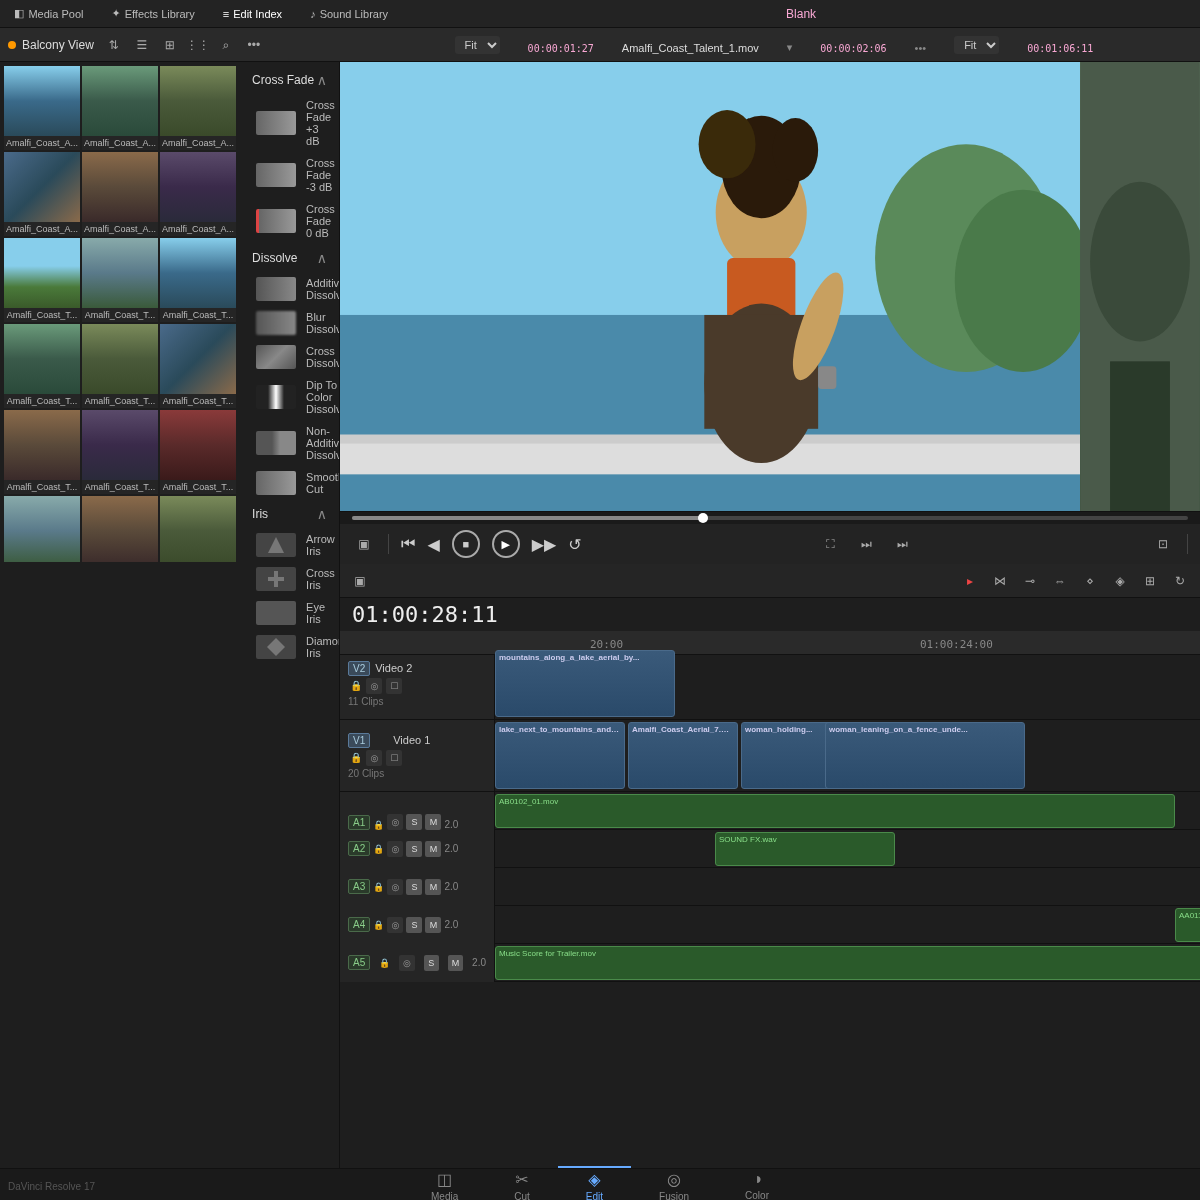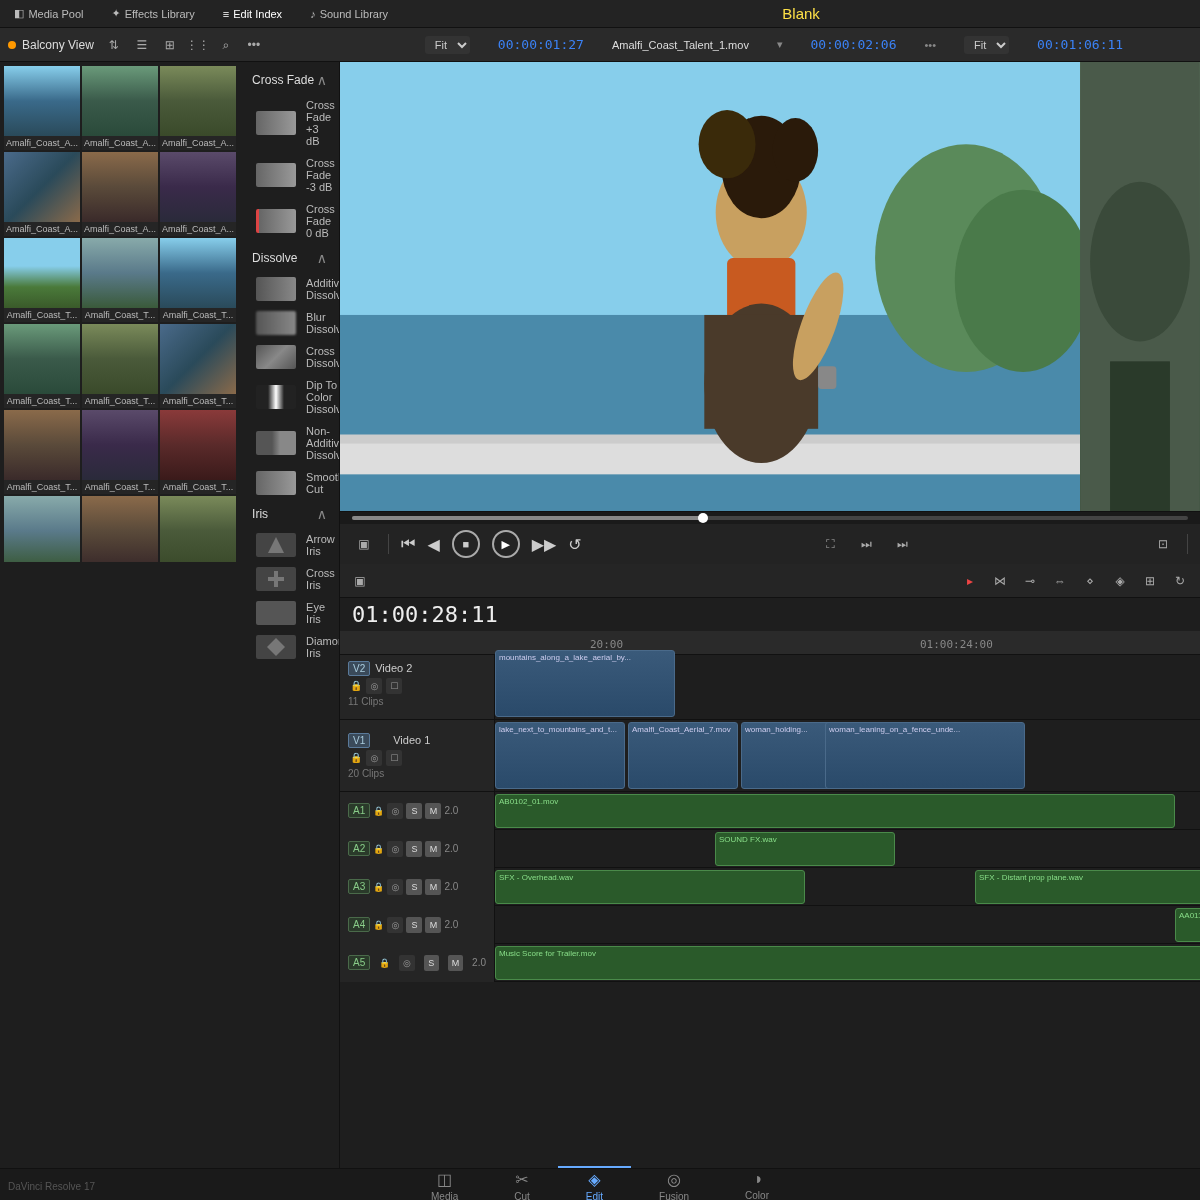--- a/index.html
+++ b/index.html
@@ -37,8 +37,8 @@
     .top-bar-center {
       flex: 1;
       text-align: center;
-      font-size: 15px;
-      color: #fde047;
+      font-size: 12px;
+      color: #f9a8d4;
       font-weight: 500;
     }
 

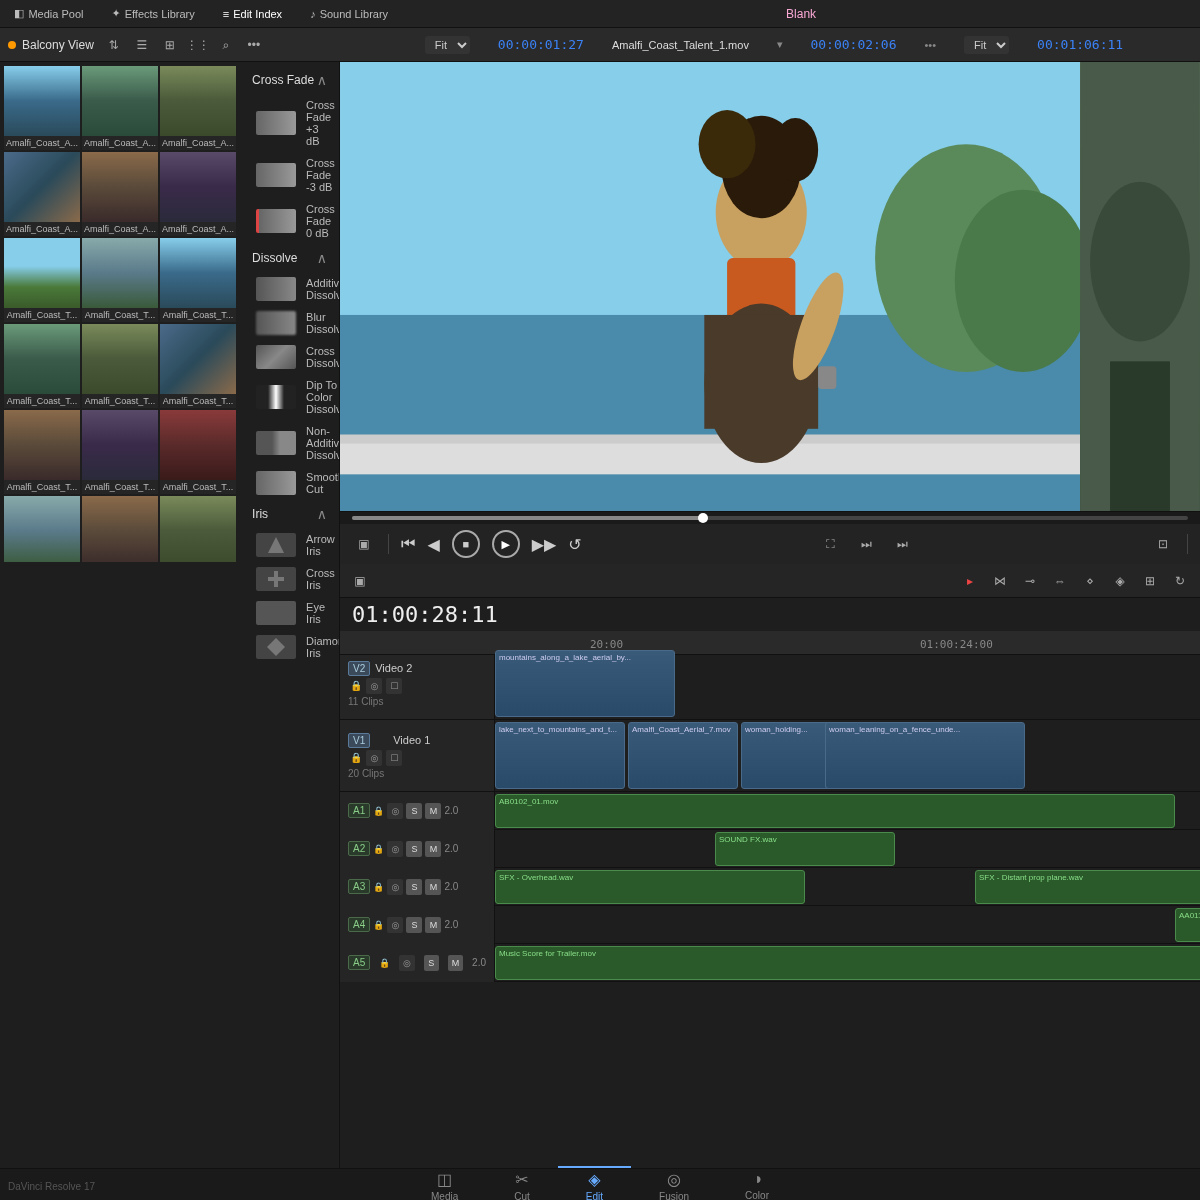--- a/index.html
+++ b/index.html
@@ -86,7 +86,7 @@
     .second-bar-center {
       flex: 1;
       display: flex;
-      align-items: center;
+      align-items: flex-end;
       justify-content: center;
       gap: 28px;
     }

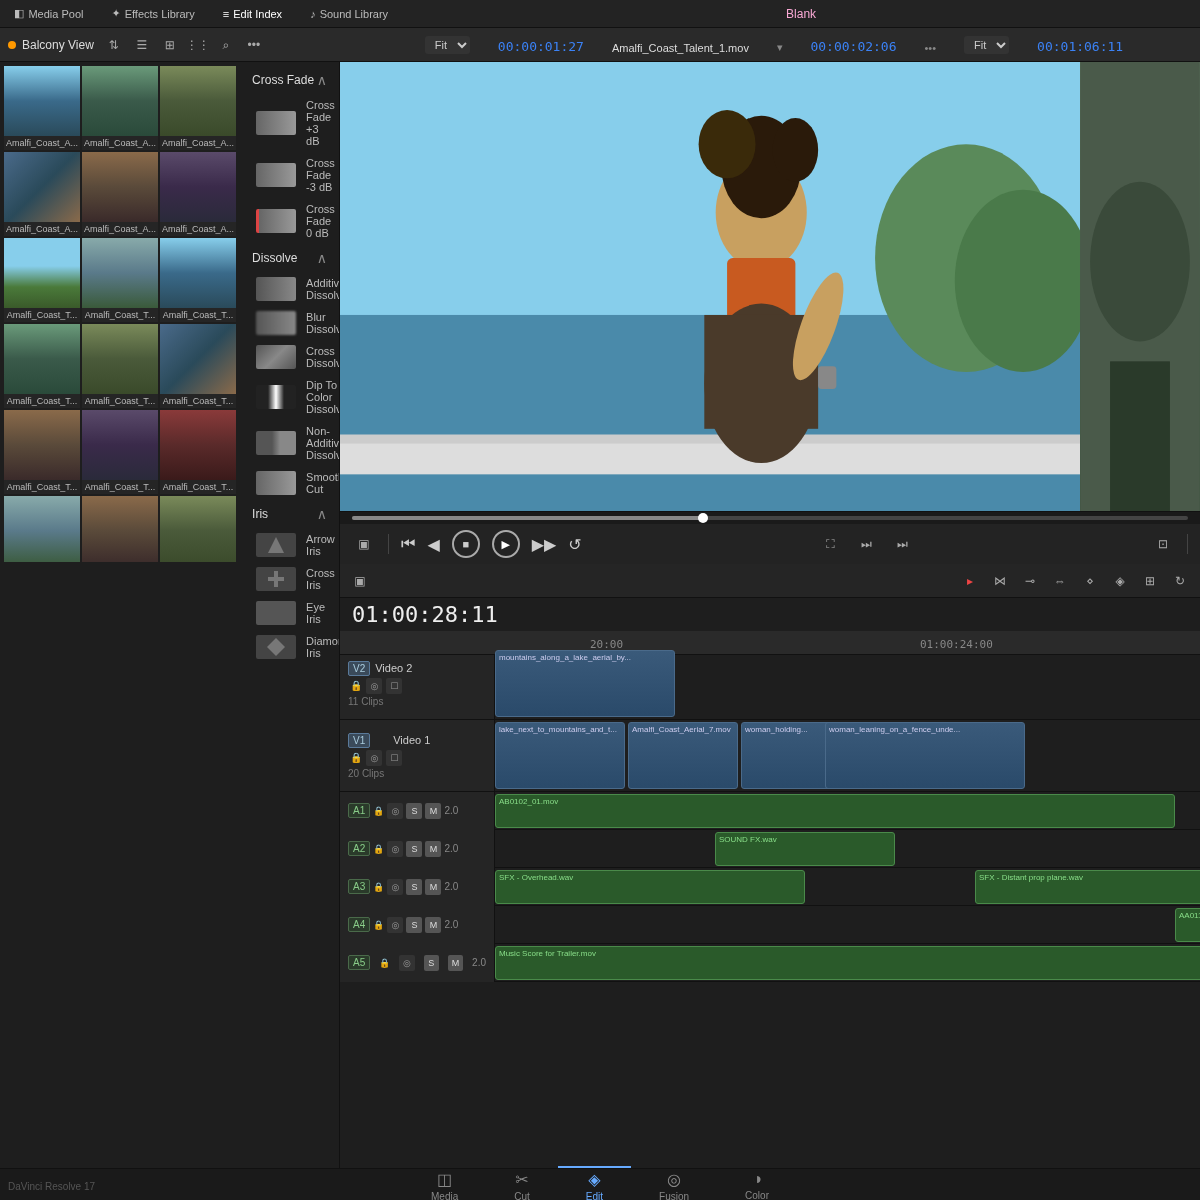--- a/index.html
+++ b/index.html
@@ -100,8 +100,8 @@
     }
     .timecode {
       font-family: monospace;
-      font-size: 13px;
-      color: #3b82f6;
+      font-size: 10px;
+      color: #f9a8d4;
     }
     .clip-name {
       color: #ddd;

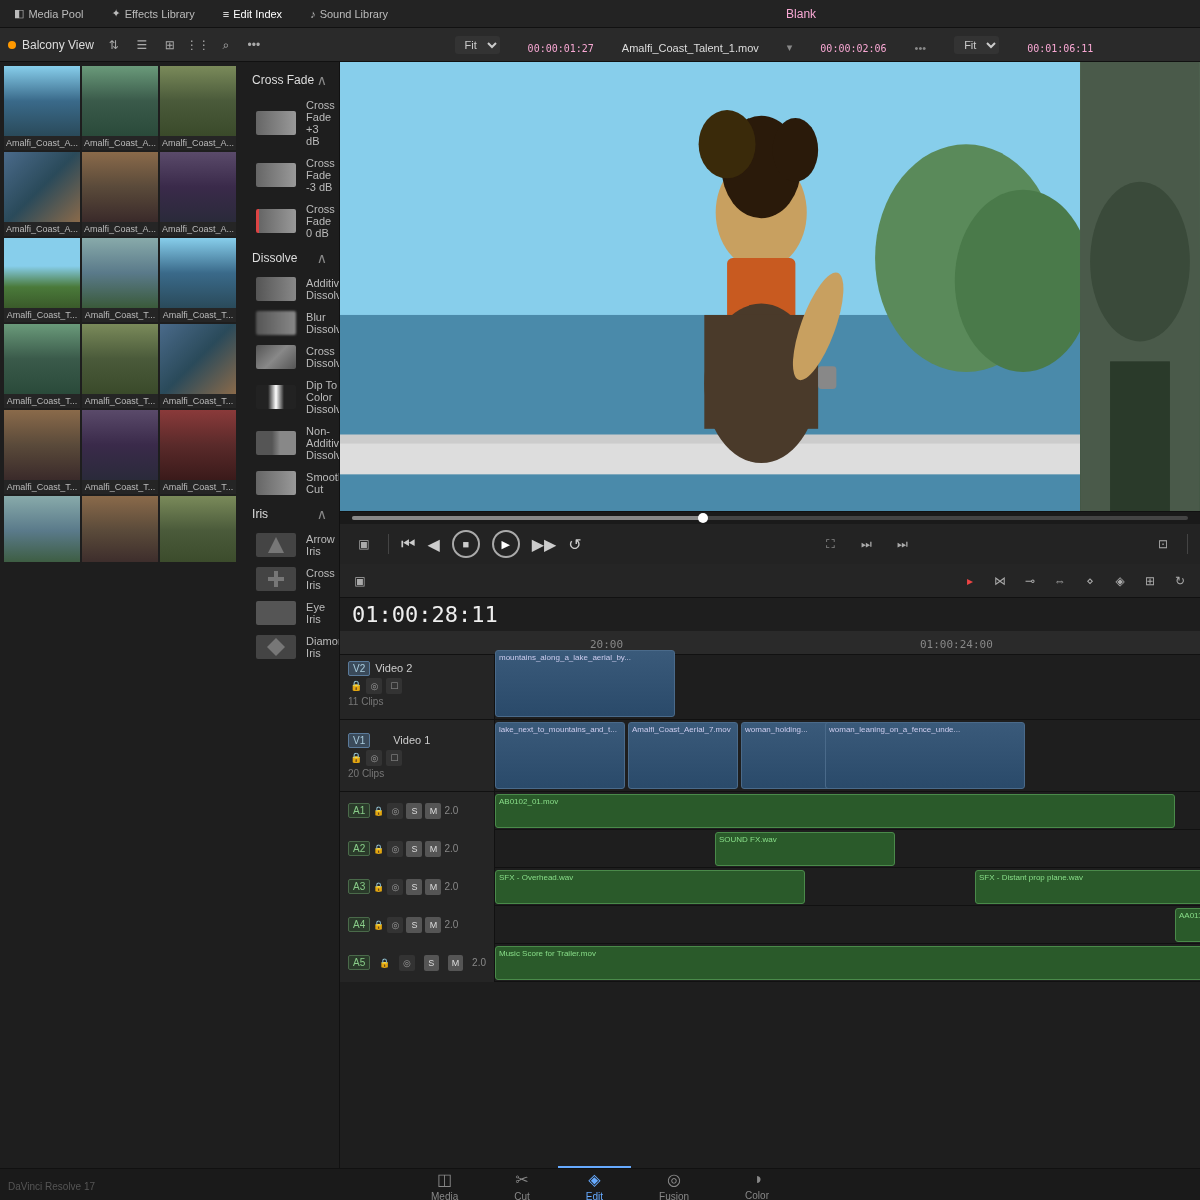--- a/index.html
+++ b/index.html
@@ -378,6 +378,7 @@
     .clip-video {
       background: linear-gradient(180deg, #3a5a7a, #2a4a6a);
       border: 1px solid #4a6a8a;
+      font-weight: bold;
     }
     .clip-label {
       font-size: 8px;

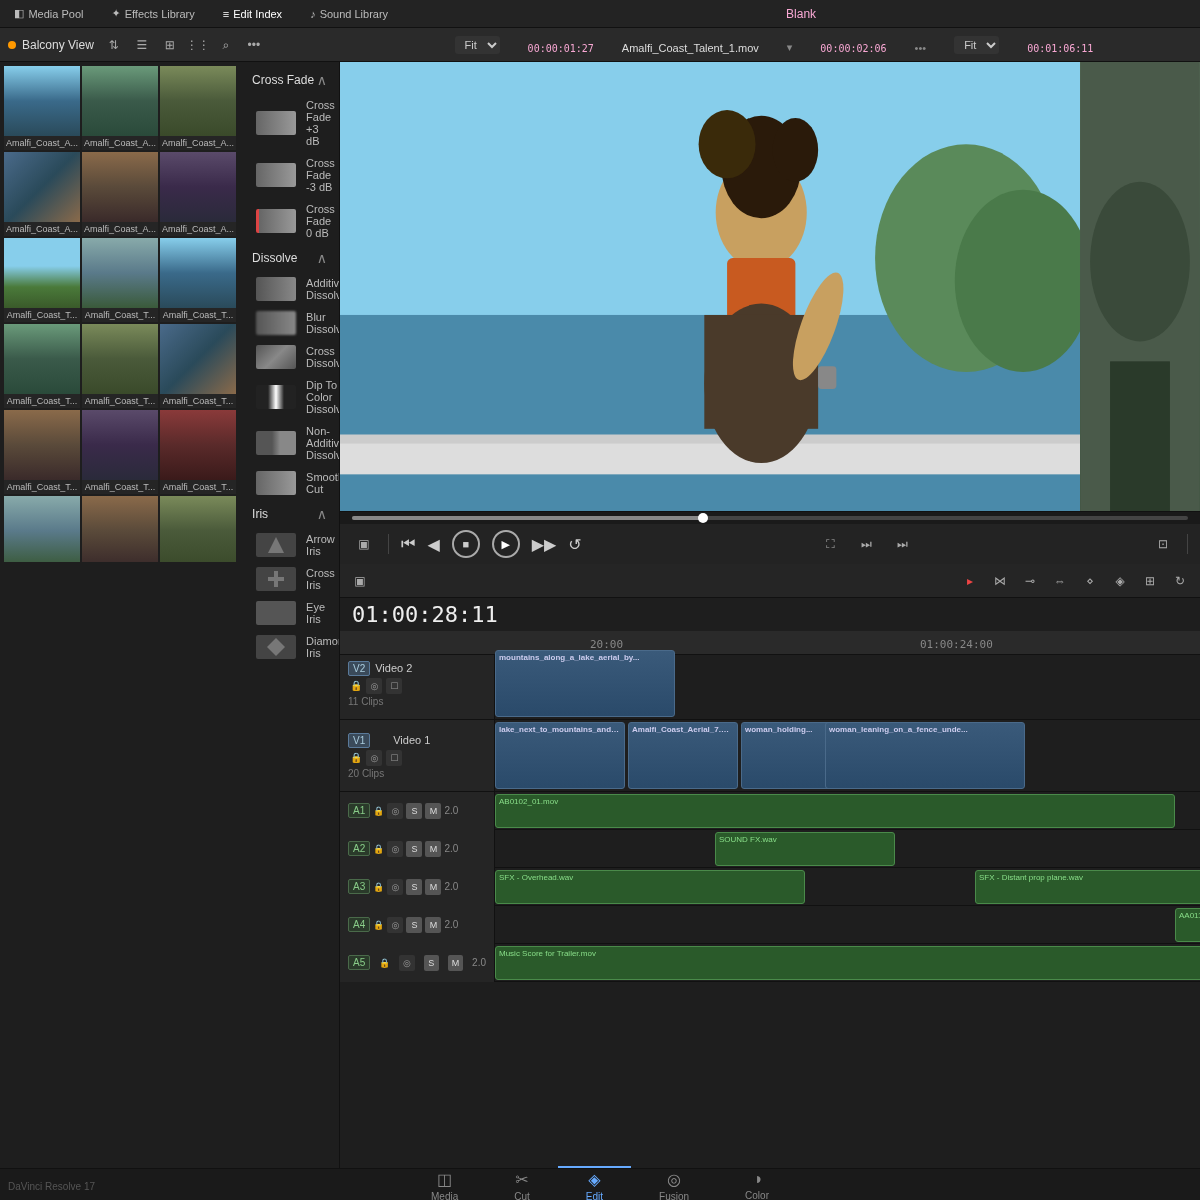--- a/index.html
+++ b/index.html
@@ -814,7 +814,7 @@
             </div>
           </div>
           <div class="track-row track-row-audio">
-      <div class="track-header" style="gap:3px;">
+      <div class="track-header" style="gap:3px;align-items:flex-end;">
         <div class="track-label audio">A1</div>
         <span class="lock-icon" style="font-size:9px;">🔒</span>
         <div class="track-ctrl-btn">◎</div>

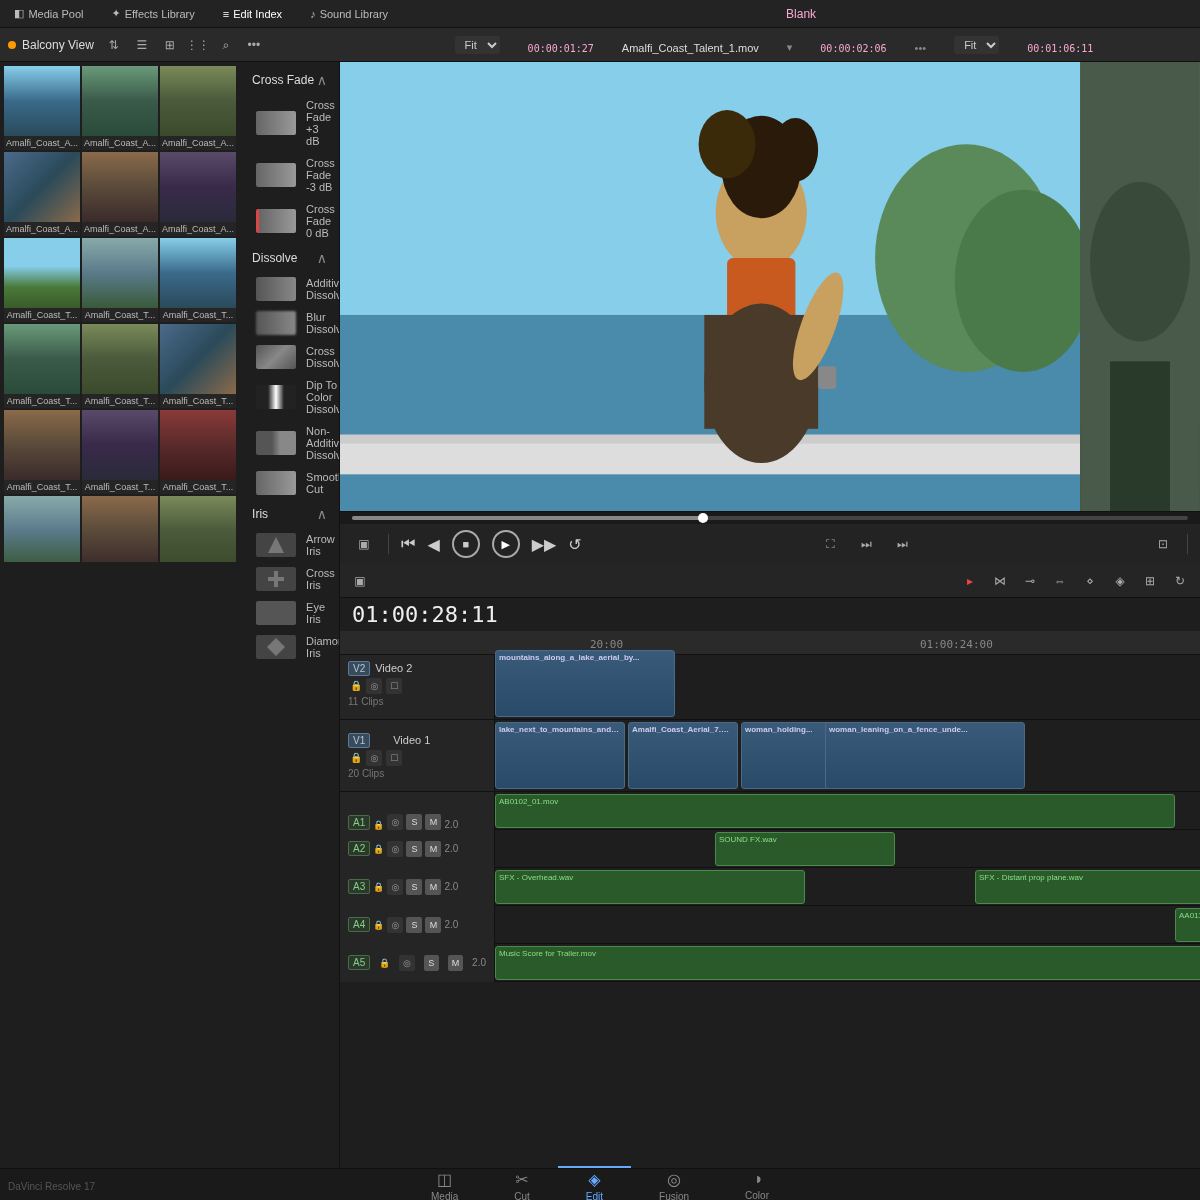--- a/index.html
+++ b/index.html
@@ -852,14 +852,6 @@
         <div class="track-ctrl-btn m">M</div>
         <span style="color:#888; font-size:10px;">2.0</span>
       </div>
-    <div class="track-body">
-              <div class="clip clip-audio" style="left:0px; width:310px;">
-      <div class="clip-label">SFX - Overhead.wav</div>
-    </div>
-              <div class="clip clip-audio" style="left:480px; width:280px;">
-      <div class="clip-label">SFX - Distant prop plane.wav</div>
-    </div>
-            </div>
           </div>
           <div class="track-row track-row-audio">
       <div class="track-header" style="gap:3px;">

